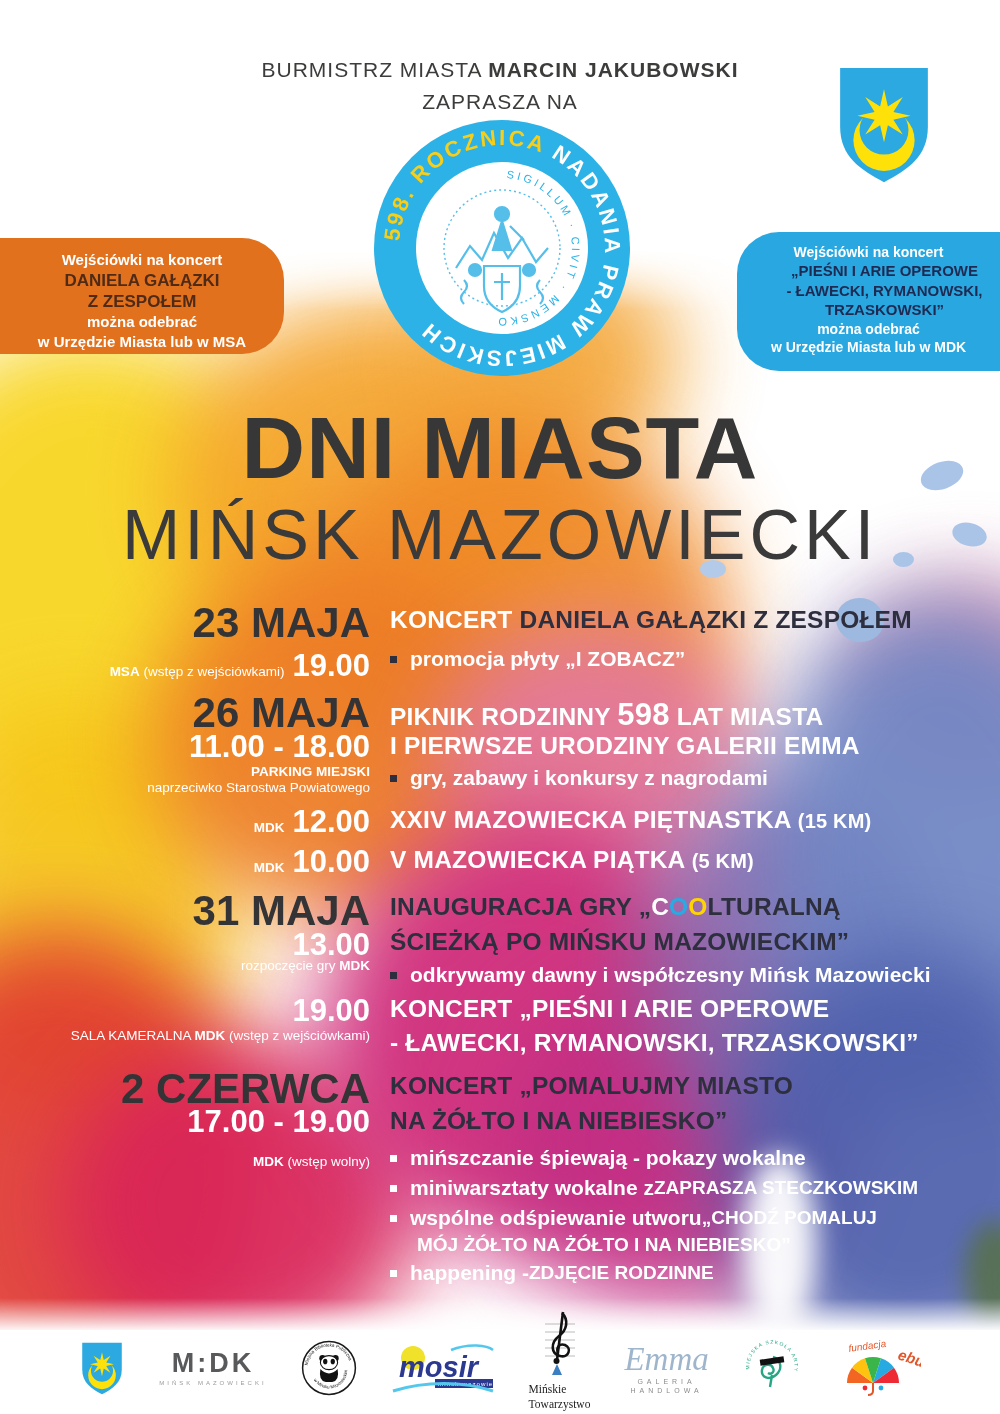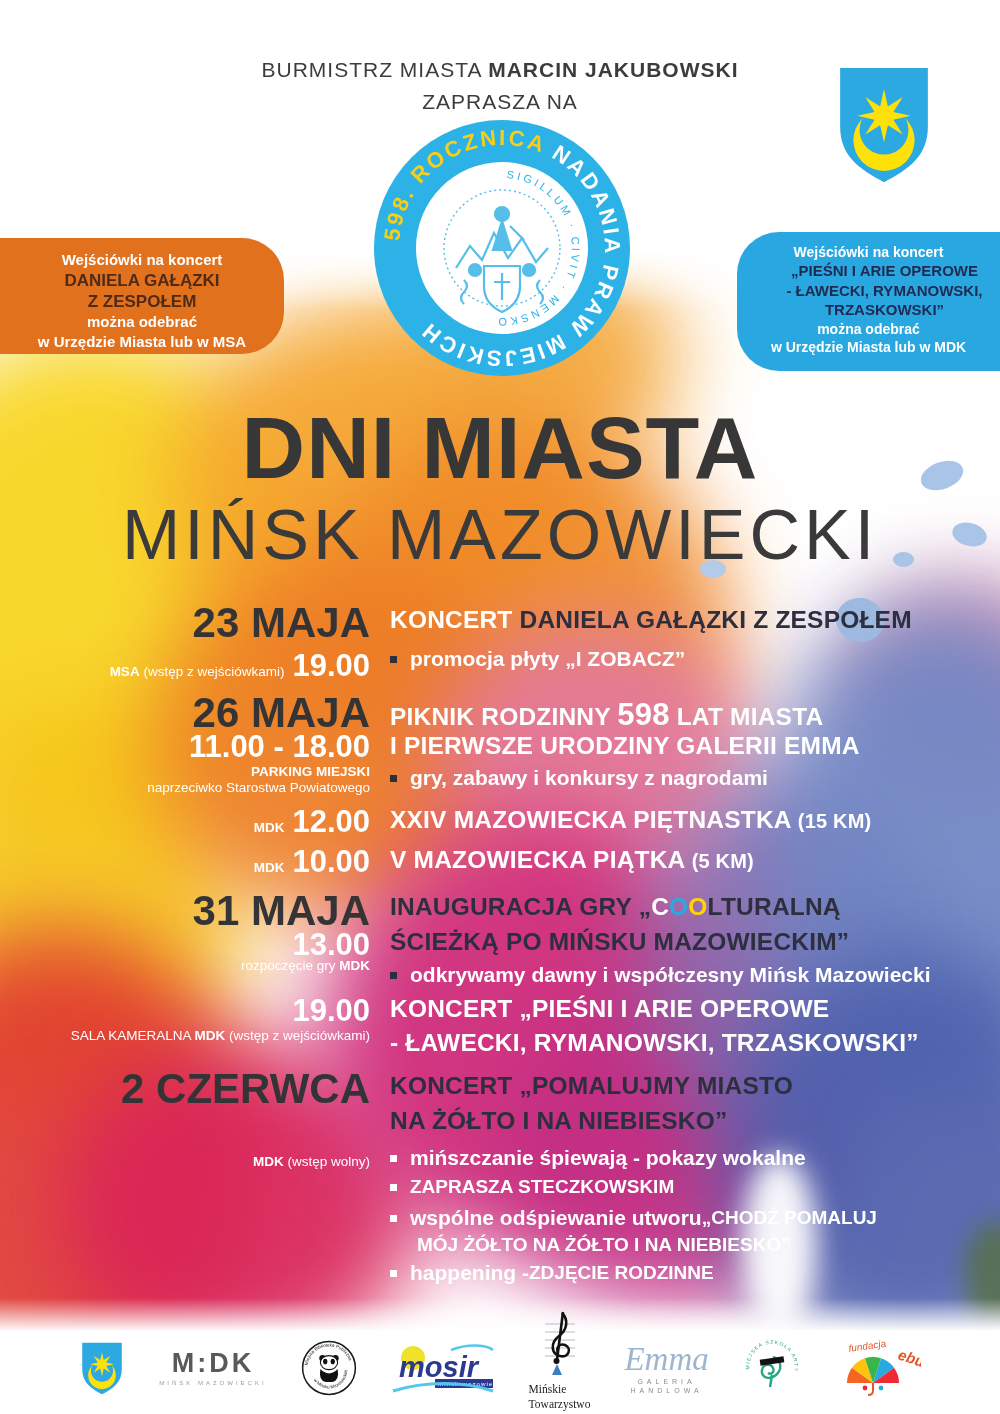--- a/index.html
+++ b/index.html
@@ -224,6 +224,7 @@
     <div class="rc rt wt" style="top:997px;">KONCERT „PIEŚNI I ARIE OPEROWE</div>
 
     <div class="lc date" style="top:1068px;">2 CZERWCA</div>
+    <div class="lc time" style="top:1106px;">17.00 - 19.00</div>
     <div class="lc vs" style="top:1154px;">
       <b>MDK</b><span> (wstęp wolny)</span>
     </div>

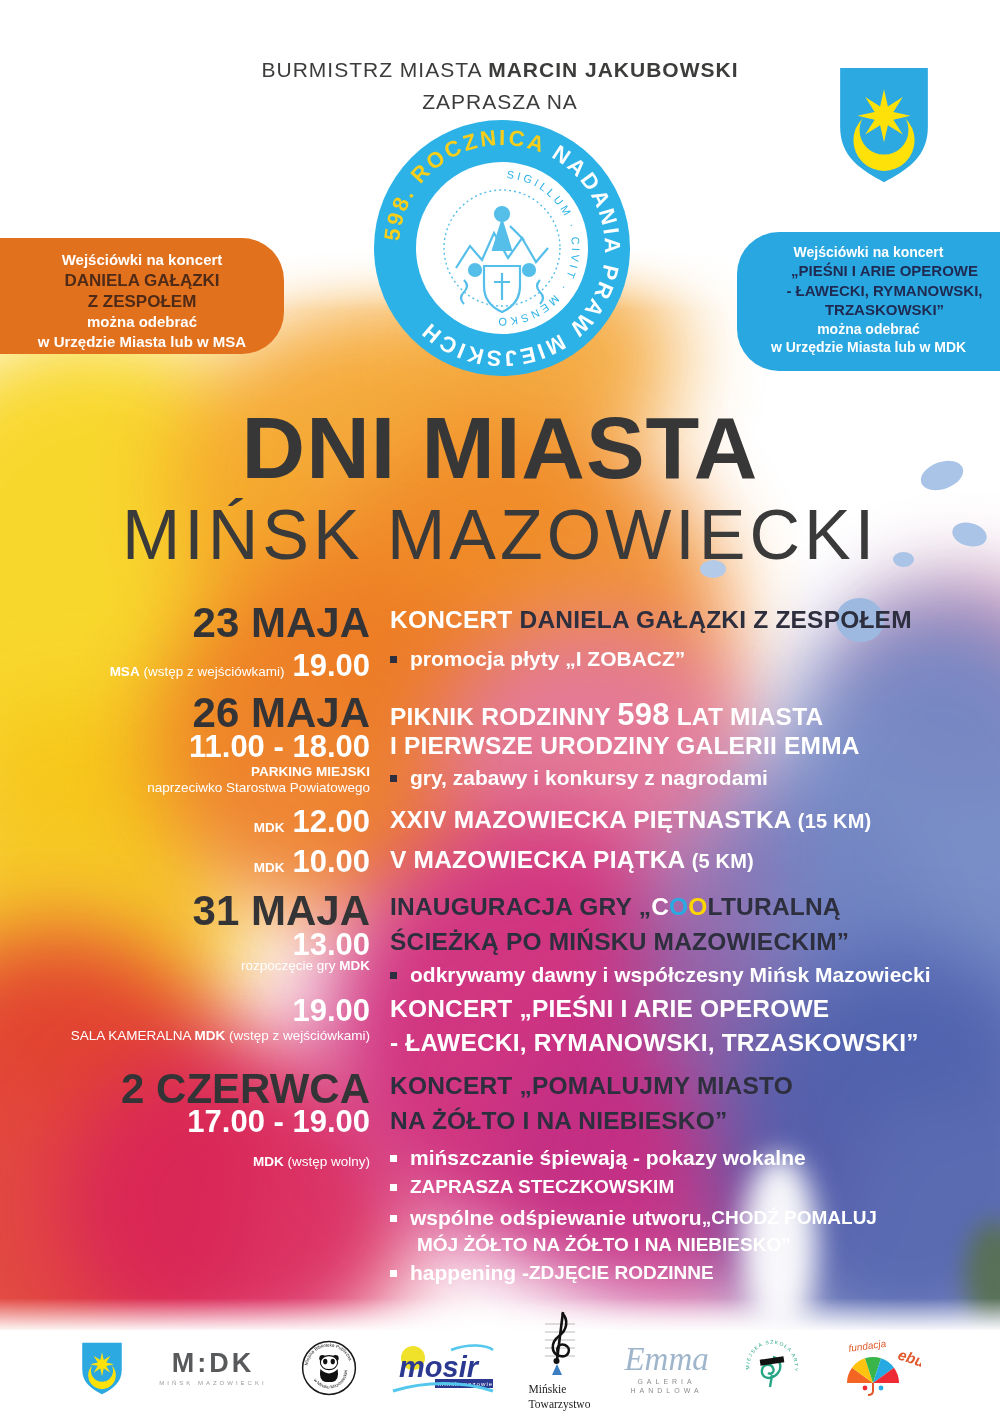--- a/index.html
+++ b/index.html
@@ -236,6 +236,7 @@
     </div>
     <div class="rc bl" style="top:1176px;">
       <span class="sq sq-w"></span>
+      <span>miniwarsztaty wokalne z </span>
         <span class="caps">ZAPRASZA STECZKOWSKIM</span>
     </div>
     <div class="rc bl" style="top:1206px;">

